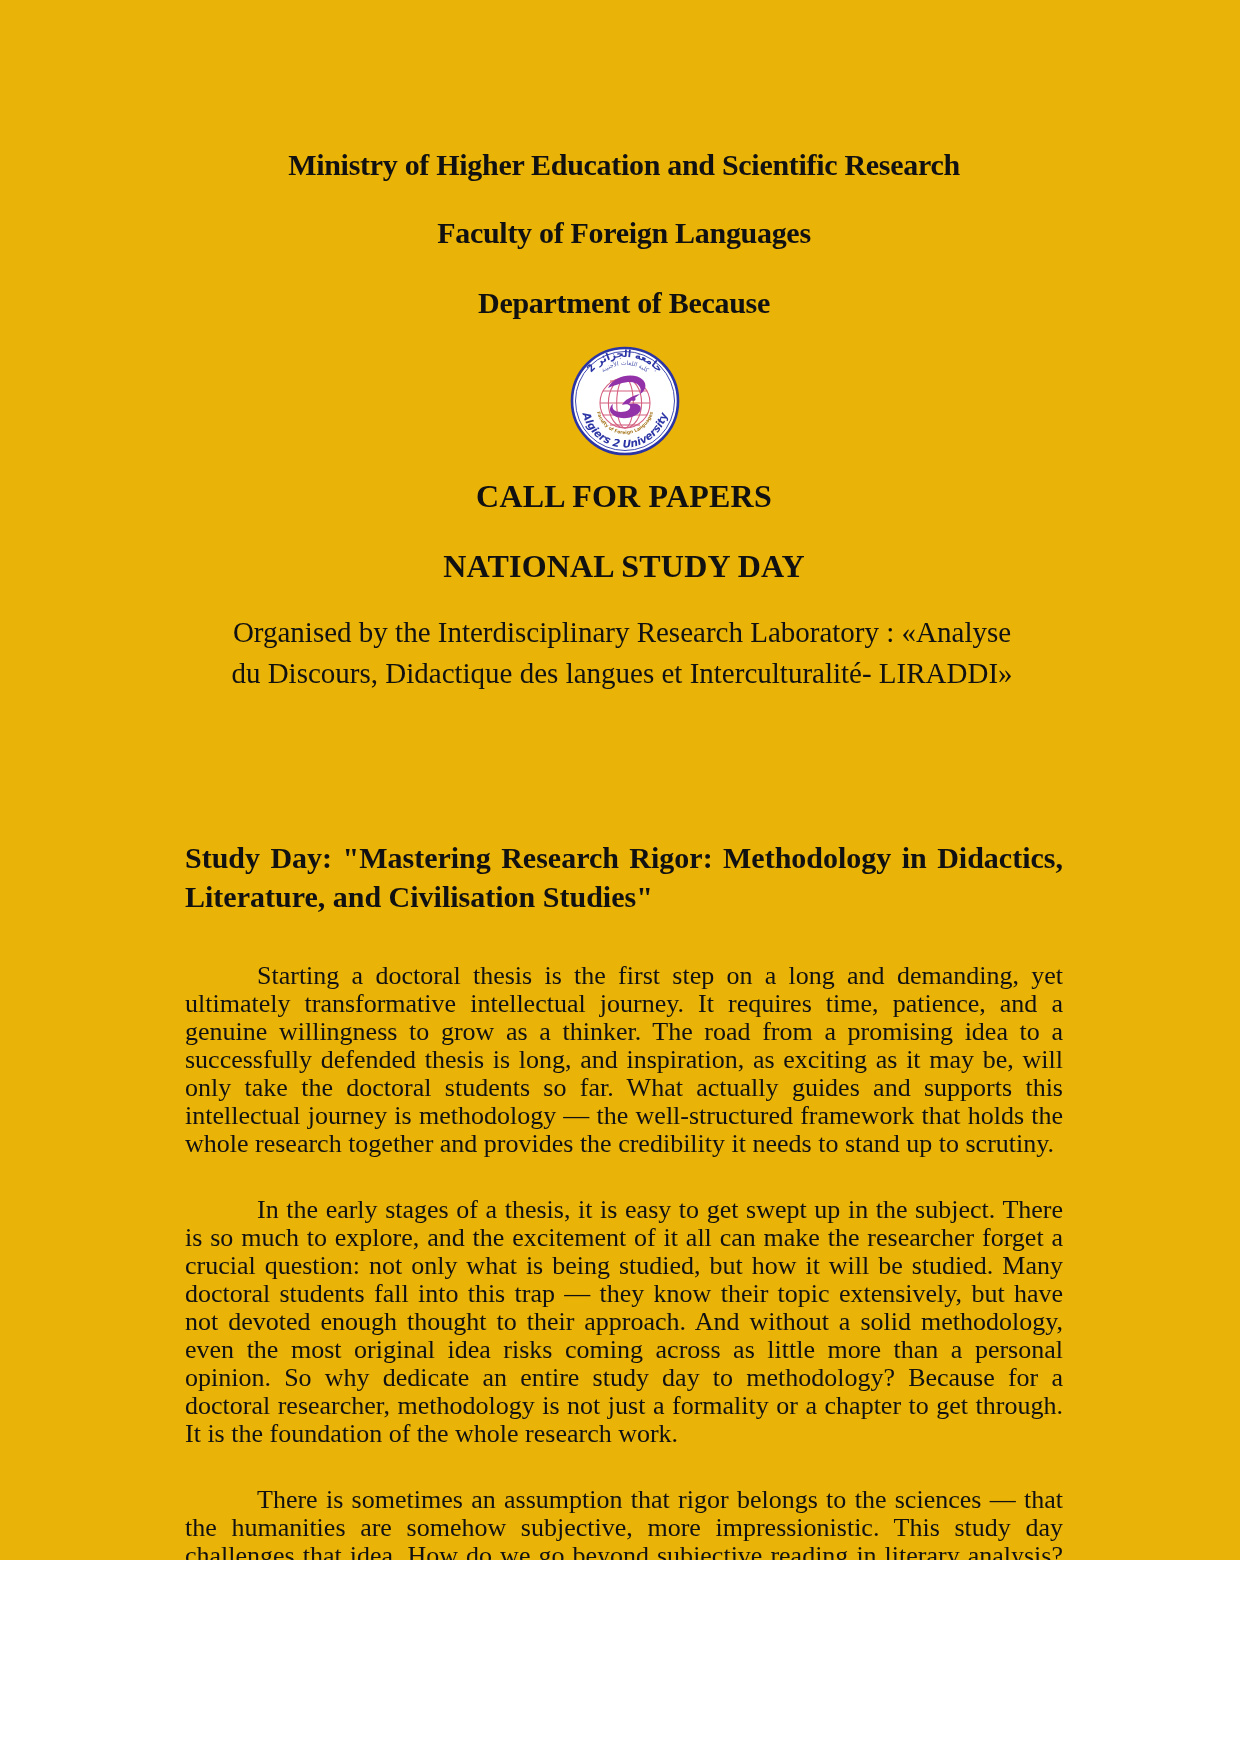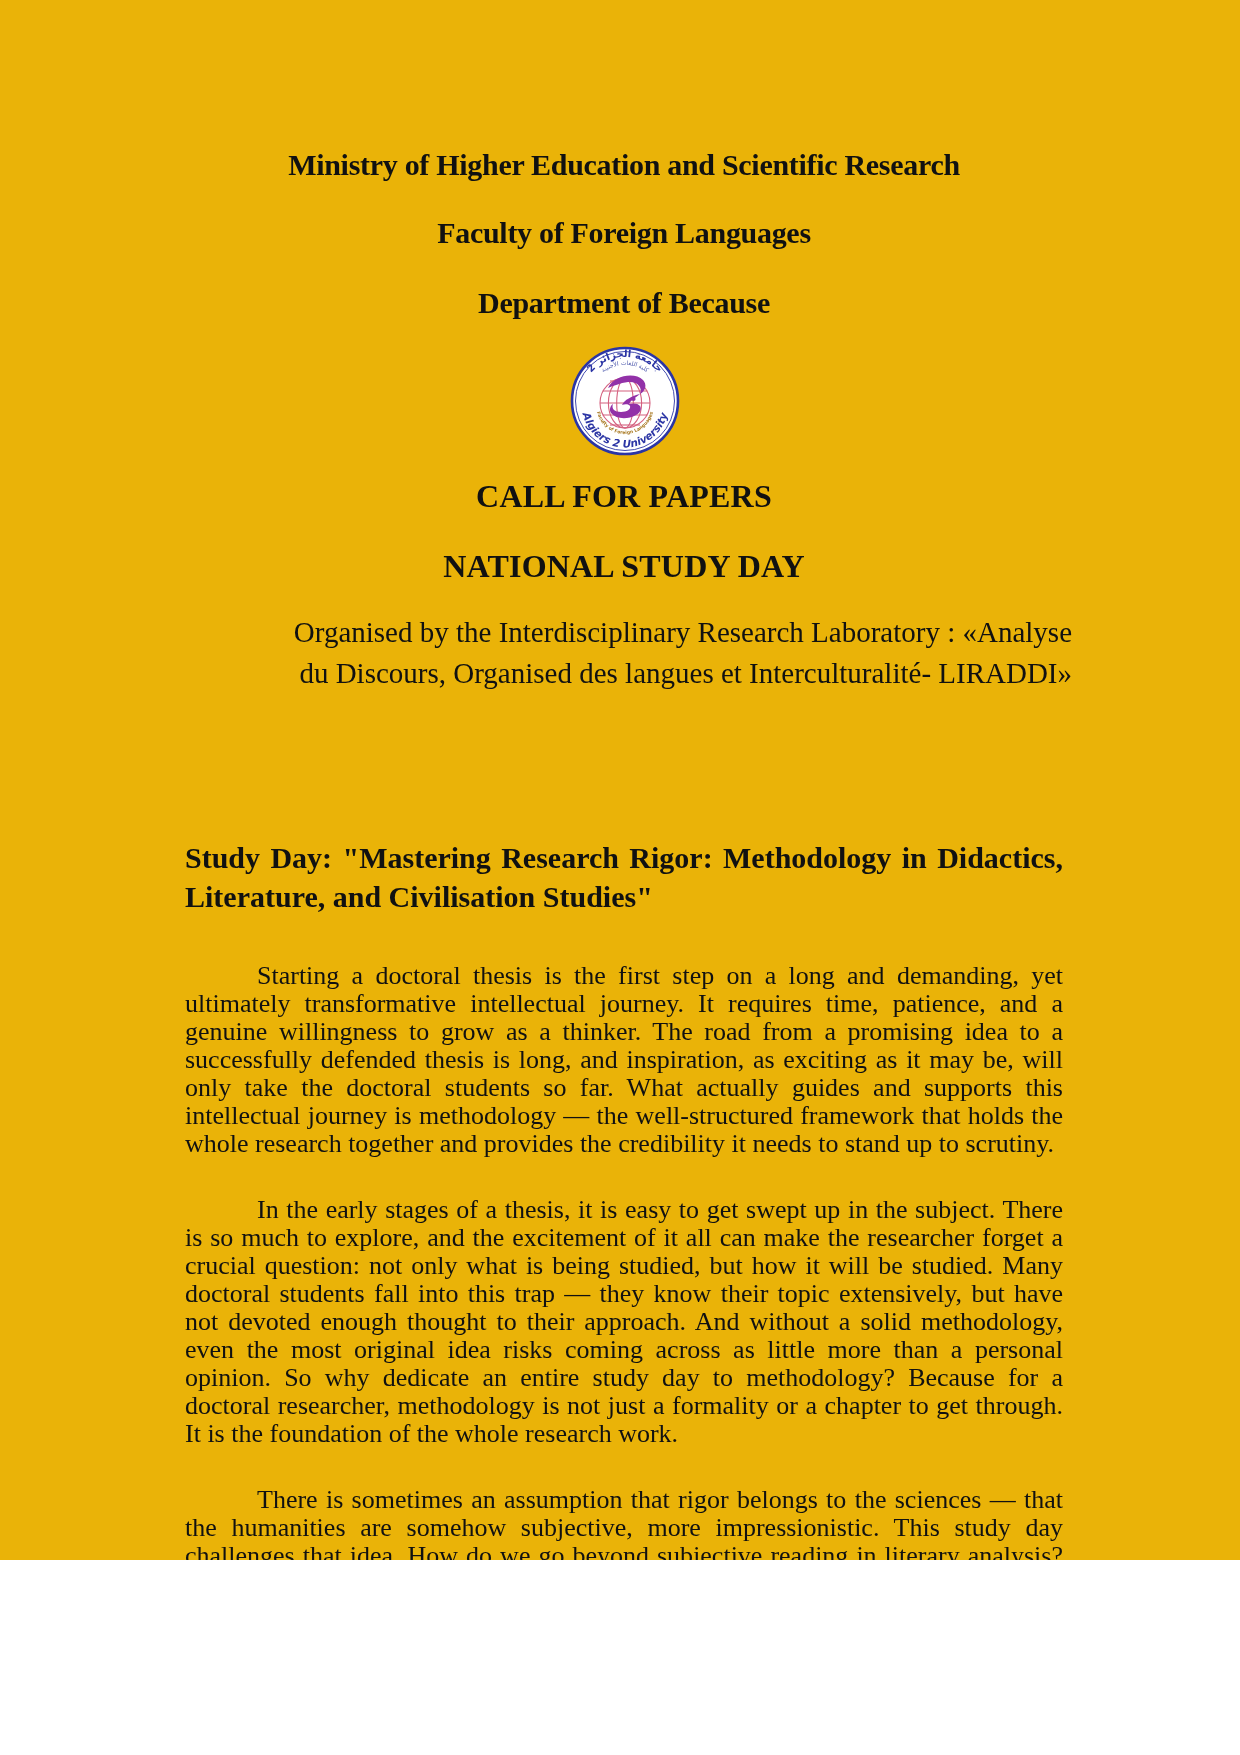--- a/index.html
+++ b/index.html
@@ -24,7 +24,7 @@
   }
   .organiser{
     position:absolute;left:172px;top:612px;width:900px;
-    font-size:29px;line-height:41px;text-align:right;
+    font-size:29px;line-height:41px;text-align:center;
   }
   .liraddi-logo{position:absolute;left:511px;top:702px;width:184px;height:96px;}
   .studyday{

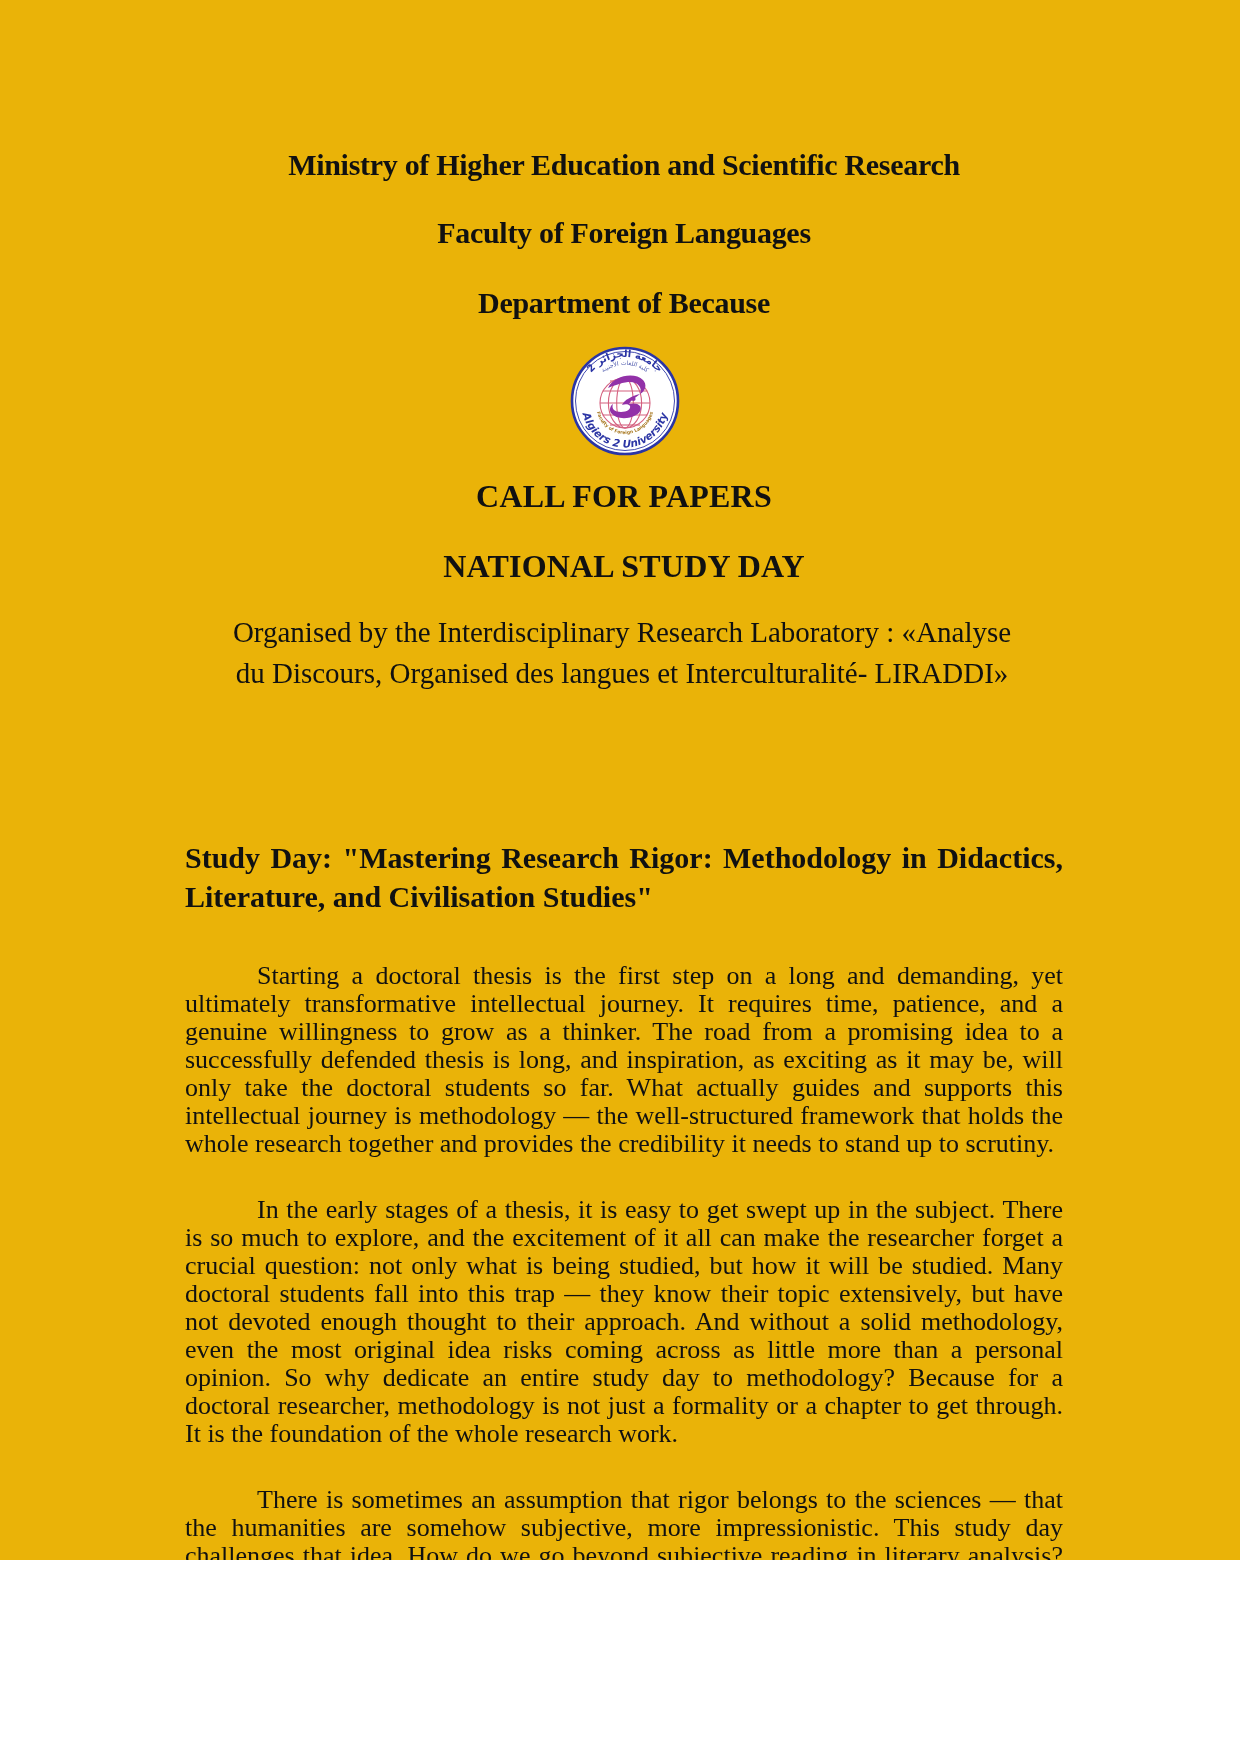--- a/index.html
+++ b/index.html
@@ -100,7 +100,7 @@
 
   <div class="organiser">
     <div>Organised by the Interdisciplinary Research Laboratory : «Analyse</div>
-    <div>du Discours, Organised des langues et Interculturalité- LIRADDI»</div>
+    <div>du Discours, Didactique des langues et Interculturalité- LIRADDI»</div>
   </div>
 
 

